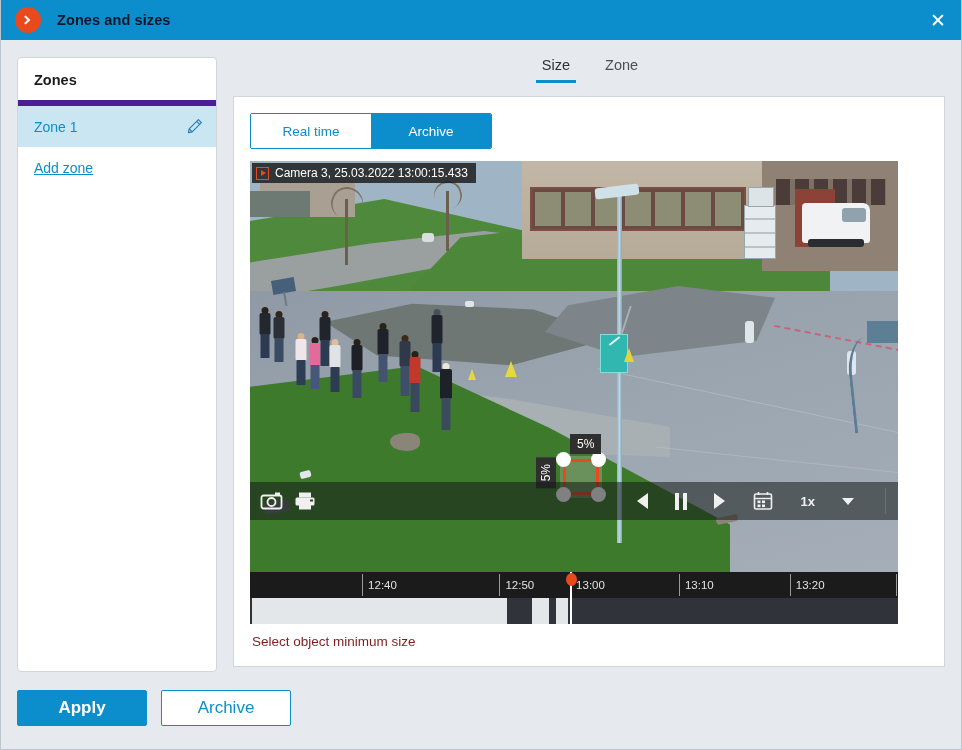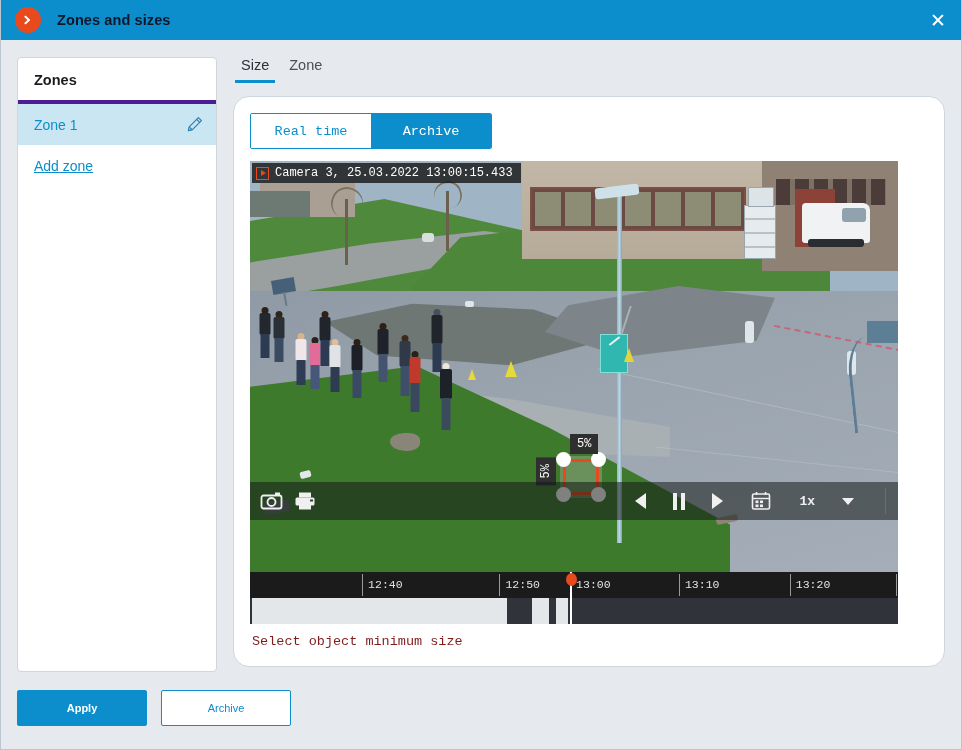--- a/index.html
+++ b/index.html
@@ -121,9 +121,10 @@
   }
   .tabs {
     display: flex;
-    gap: 8px;
+    gap: 23px;
     margin-bottom: 13px;
     padding-left: 2px;
+    justify-content: center;
   }
   .tab {
     font-size: 14.5px;

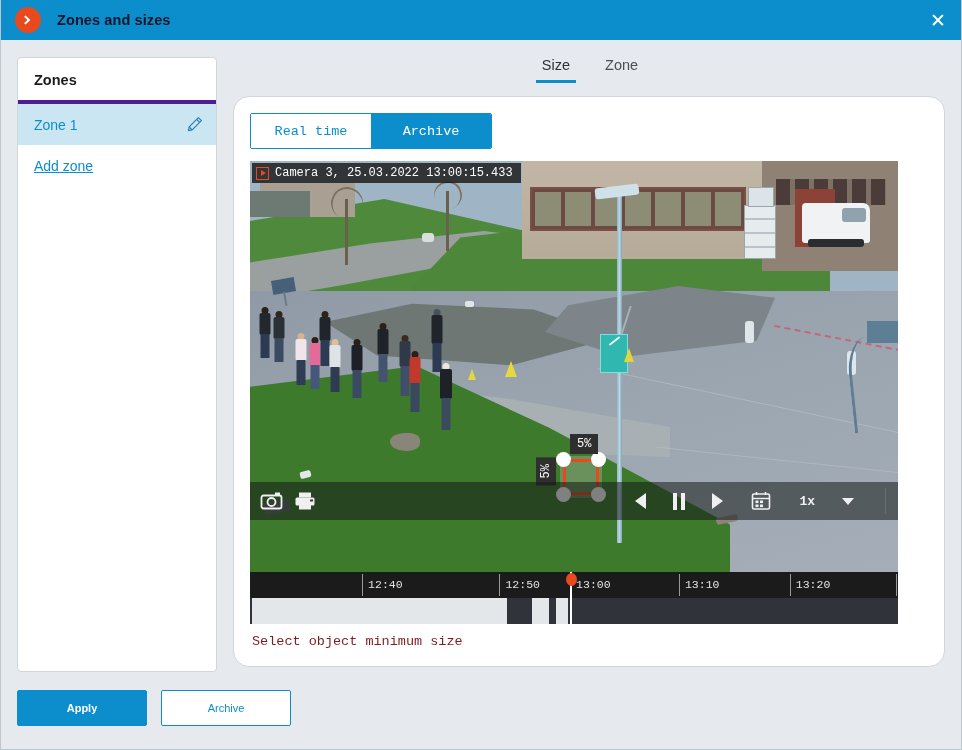--- a/index.html
+++ b/index.html
@@ -86,7 +86,7 @@
     font-size: 14.5px;
     font-weight: bold;
     color: #1b1b1b;
-    border-bottom: 4px solid #4c1d95;
+    border-bottom: 6px solid #4c1d95;
   }
   .zone-row {
     height: 41px;

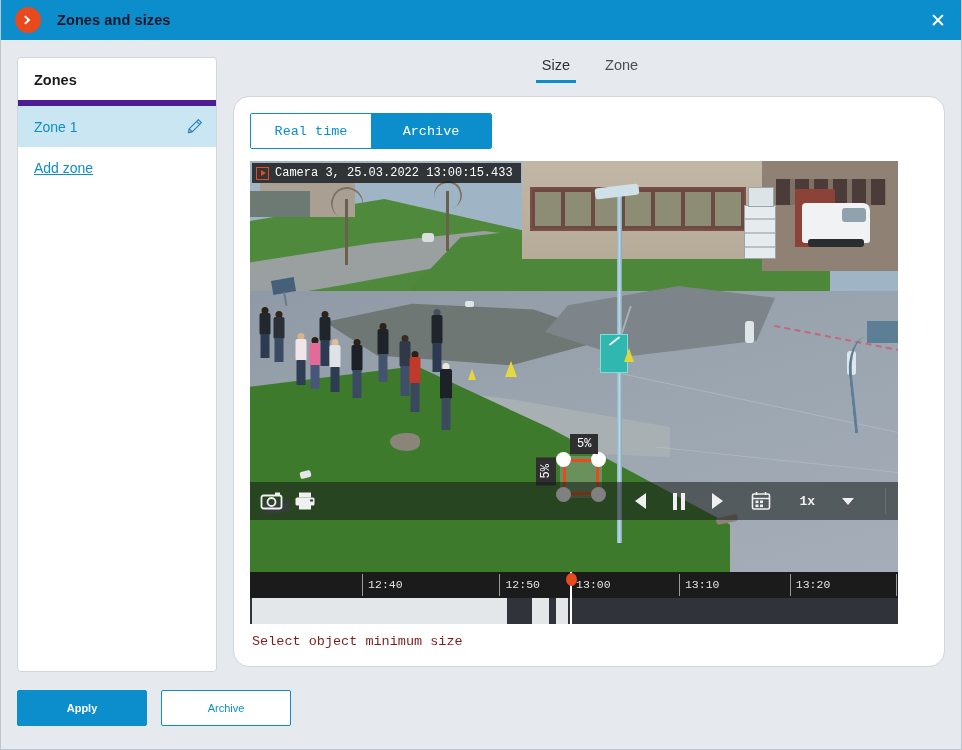--- a/index.html
+++ b/index.html
@@ -141,13 +141,12 @@
   .panel {
     background: #ffffff;
     border: 1px solid #cfd6dc;
-    border-radius: 16px;
+    border-radius: 0;
     flex: 1;
     padding: 16px 16px 0 16px;
     display: flex;
     flex-direction: column;
     min-height: 0;
-    font-family: Liberation Mono, monospace;
   }
 
   

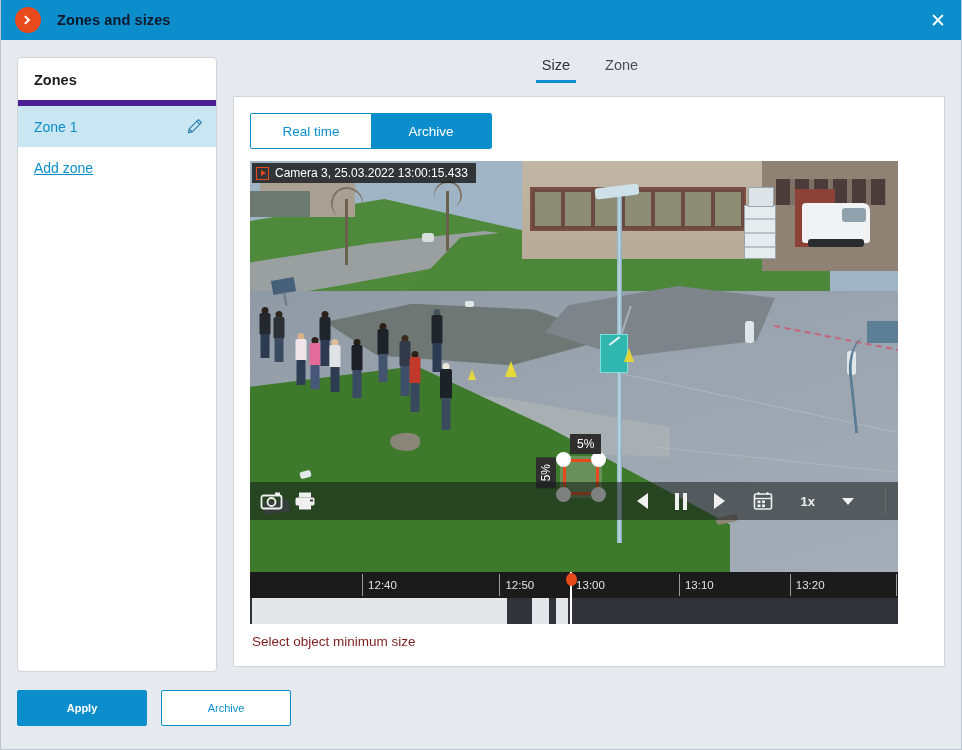--- a/index.html
+++ b/index.html
@@ -459,7 +459,7 @@
     height:36px;
     min-width:130px;
     border-radius:2px;
-    font-size:11px;
+    font-size:17px;
     display:flex; align-items:center; justify-content:center;
     cursor:pointer;
   }

